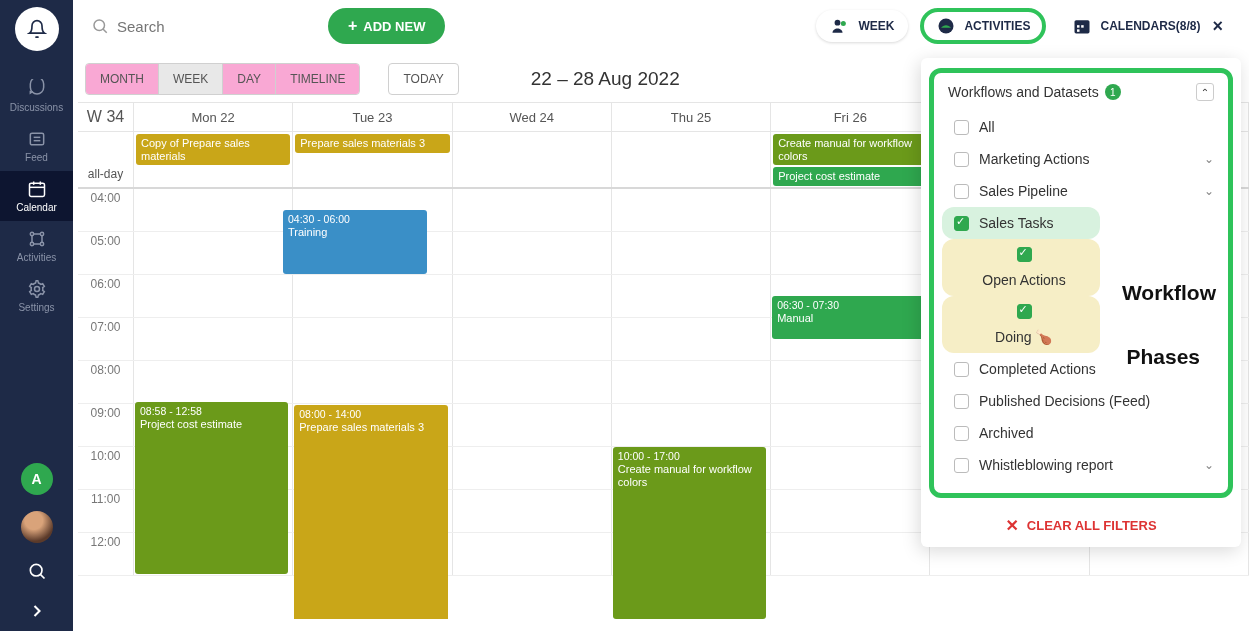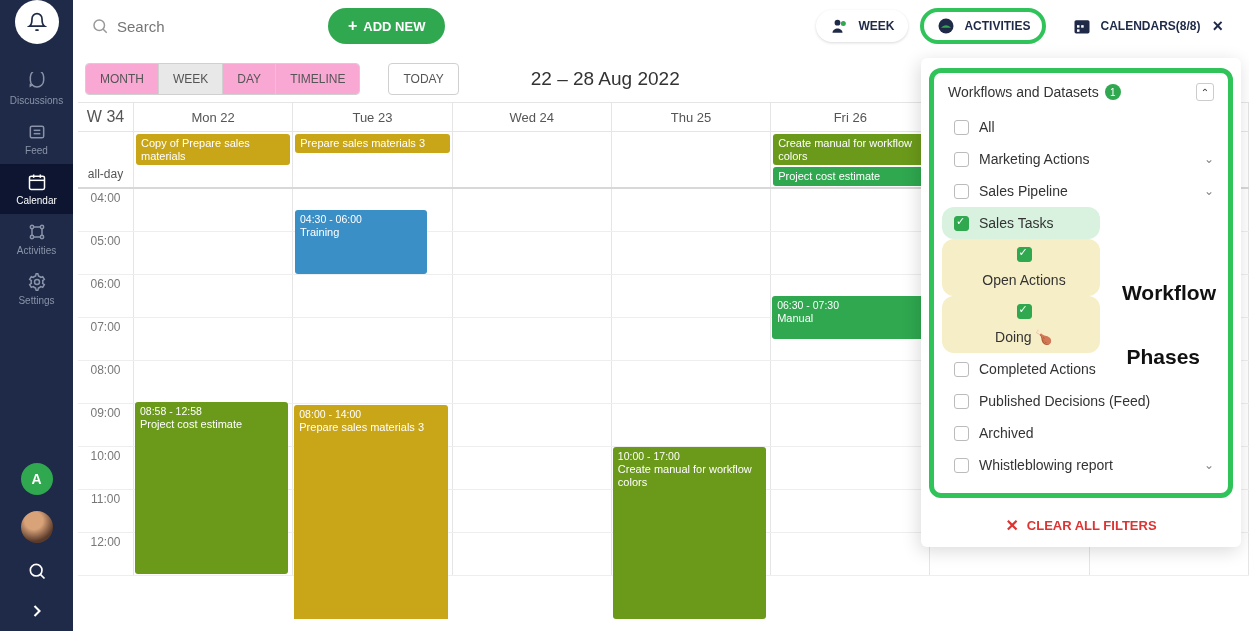--- a/index.html
+++ b/index.html
@@ -6,7 +6,7 @@
 body { font-family: -apple-system, BlinkMacSystemFont, "Segoe UI", Arial, sans-serif; background: #fff; width: 1249px; height: 631px; overflow: hidden; position: relative; }
 
 
-.sidebar { position: absolute; left: 0; top: 0; width: 73px; height: 631px; background: #1e2a47; display: flex; flex-direction: column; align-items: center; padding-top: 0; }
+.sidebar { position: absolute; left: 0; top: 0; width: 73px; height: 631px; background: #1e2a47; display: flex; flex-direction: column; align-items: center; padding-top: 7px; }
 .sidebar-bell { width: 44px; height: 44px; border-radius: 50%; background: #fff; display: flex; align-items: center; justify-content: center; margin-bottom: 20px; }
 .sidebar-item { width: 73px; display: flex; flex-direction: column; align-items: center; justify-content: center; padding: 8px 0; color: #8a93a8; font-size: 10px; cursor: pointer; }
 .sidebar-item.active { background: #0d1530; color: #fff; }

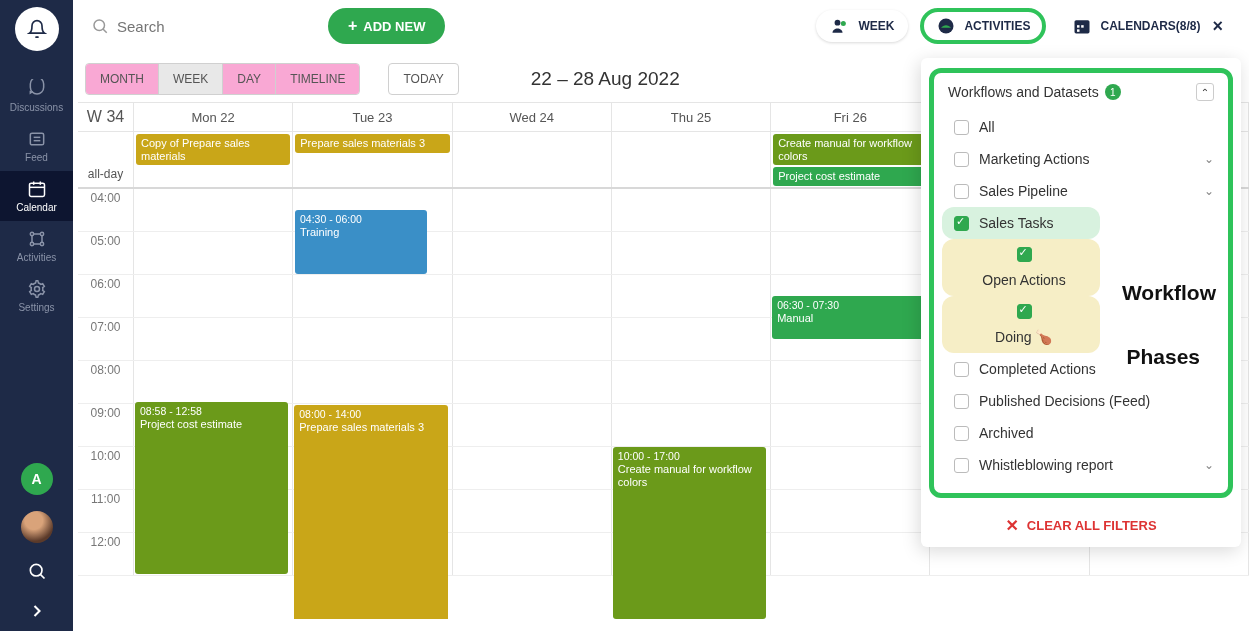--- a/index.html
+++ b/index.html
@@ -322,7 +322,7 @@
         </div>
       </div>
     <div class="events-layer" id="events-layer">
-        <div class="evt evt-blue" style="left: 161px; width: 132px; top: 21px; height: 64px;"><span class="tm">04:30 - 06:00</span><span class="ttl">Training</span></div>
+        <div class="evt evt-blue" style="left: 149px; width: 144px; top: 21px; height: 64px;"><span class="tm">04:30 - 06:00</span><span class="ttl">Training</span></div>
         <div class="evt evt-green" style="left: 638.143px; width: 153.286px; top: 107px; height: 43px;"><span class="tm">06:30 - 07:30</span><span class="ttl">Manual</span></div>
         <div class="evt evt-yellow" style="left: 160.286px; width: 153.286px; top: 172px; height: 258px;"><span class="tm">08:00 - 14:00</span><span class="ttl">Prepare sales materials 3</span></div>
         <div class="evt evt-olive" style="left: 1px; width: 153.286px; top: 213px; height: 172px;"><span class="tm">08:58 - 12:58</span><span class="ttl">Project cost estimate</span></div>

